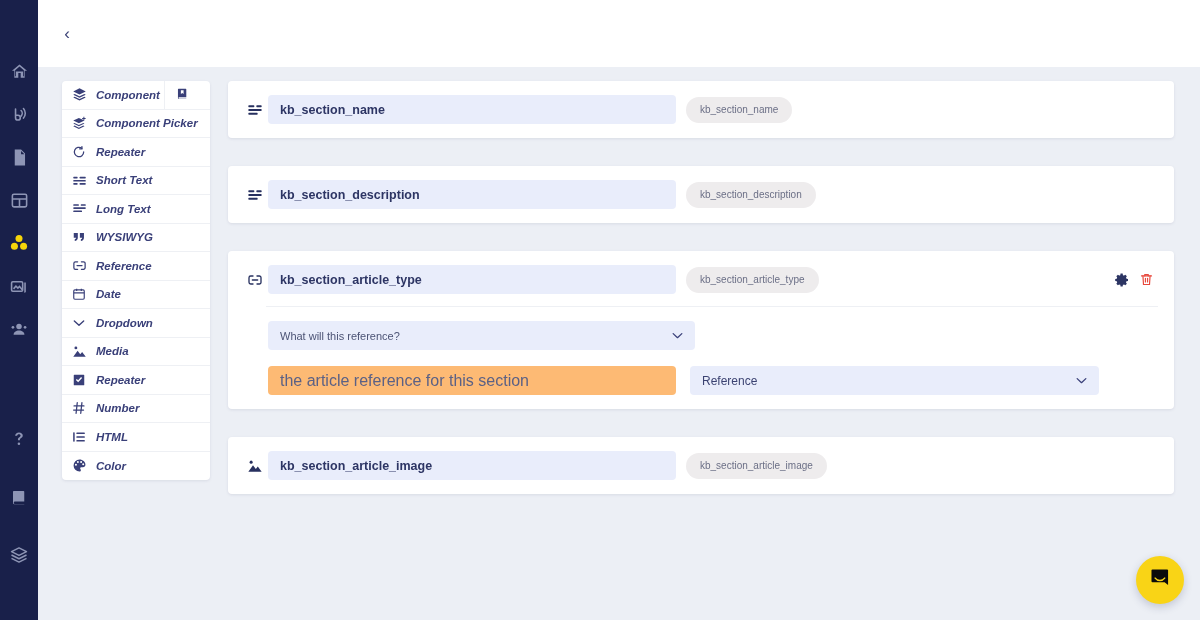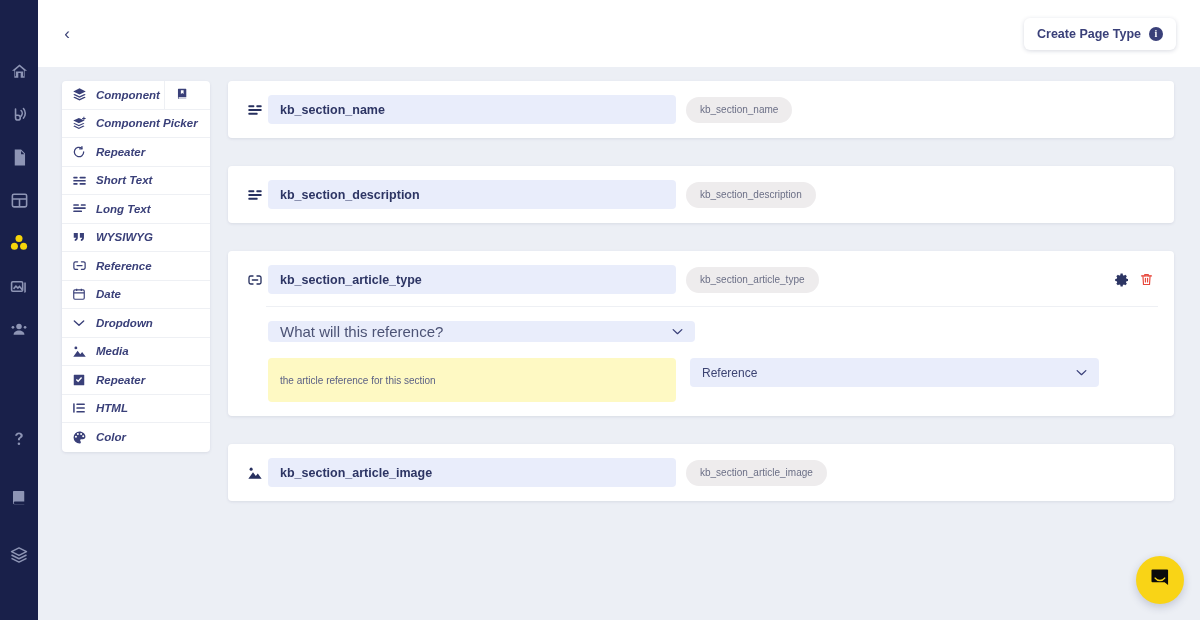--- a/index.html
+++ b/index.html
@@ -291,12 +291,6 @@
     <div class="topbar">
       <div class="back-btn">
         <span>‹</span>
-      </div>
-      <div class="topbar-right">
-        <div class="create-btn">
-          <span>Create Page Type</span>
-          <span class="info-dot">i</span>
-        </div>
       </div>
     </div>
 

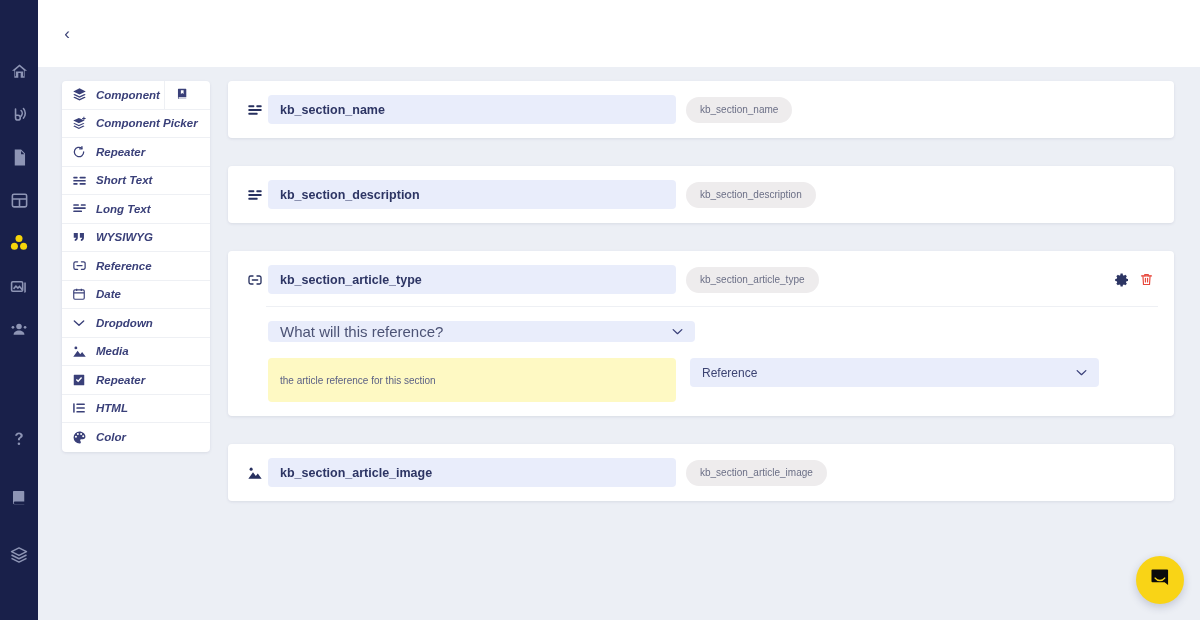--- a/index.html
+++ b/index.html
@@ -138,11 +138,11 @@
   .ref-body { padding: 0 0 0 24px; }
   .select-box {
     margin-top: 14px;
-    width: 427px; height: 21px;
+    width: 427px; height: 29px;
     background: #e9edfb; border-radius: 4px;
     display: flex; align-items: center;
     padding: 0 11px 0 12px;
-    font-size: 15px; color: #4c5375;
+    font-size: 11px; color: #4c5375;
   }
   .select-box .chev { margin-left: auto; color: #3a4079; display: flex; }
 

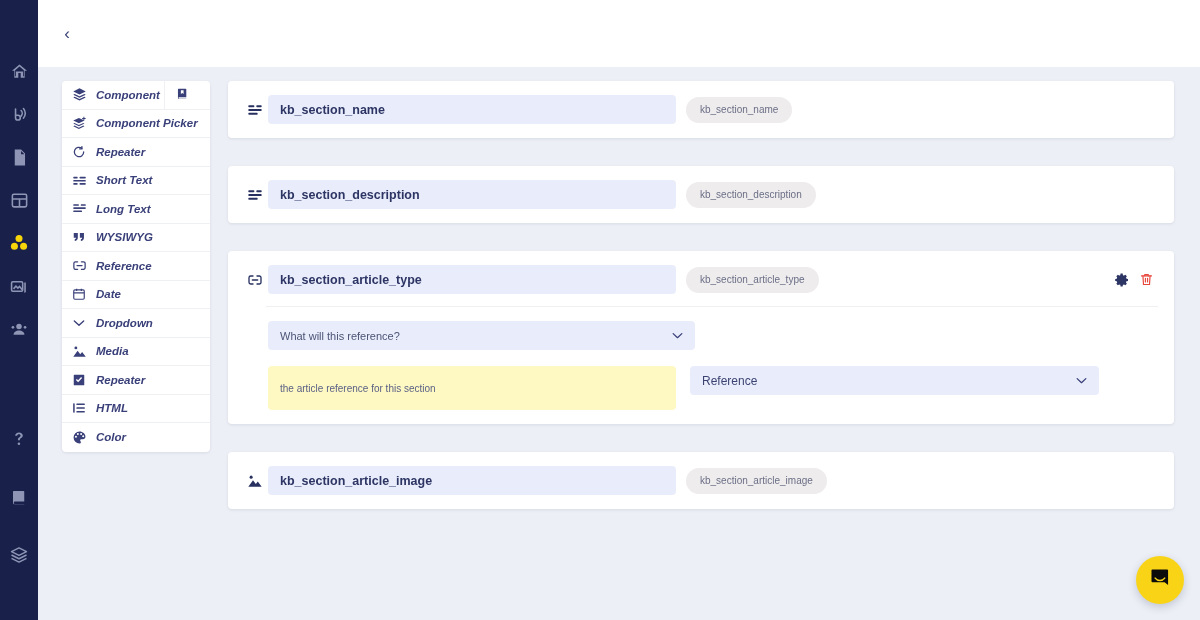--- a/index.html
+++ b/index.html
@@ -161,10 +161,10 @@
 
   .ref-bottom { margin-top: 16px; display: flex; gap: 14px; }
   .desc-input {
-    width: 408px; height: 44px;
-    background: #fef9c3; border-radius: 4px;
+    width: 408px; height: 29px;
+    background: #fdba74; border-radius: 4px;
     display: flex; align-items: center; padding: 0 12px;
-    font-size: 10px; color: #5b6185;
+    font-size: 16px; color: #5b6185;
   }
   .type-select {
     width: 409px; height: 29px;

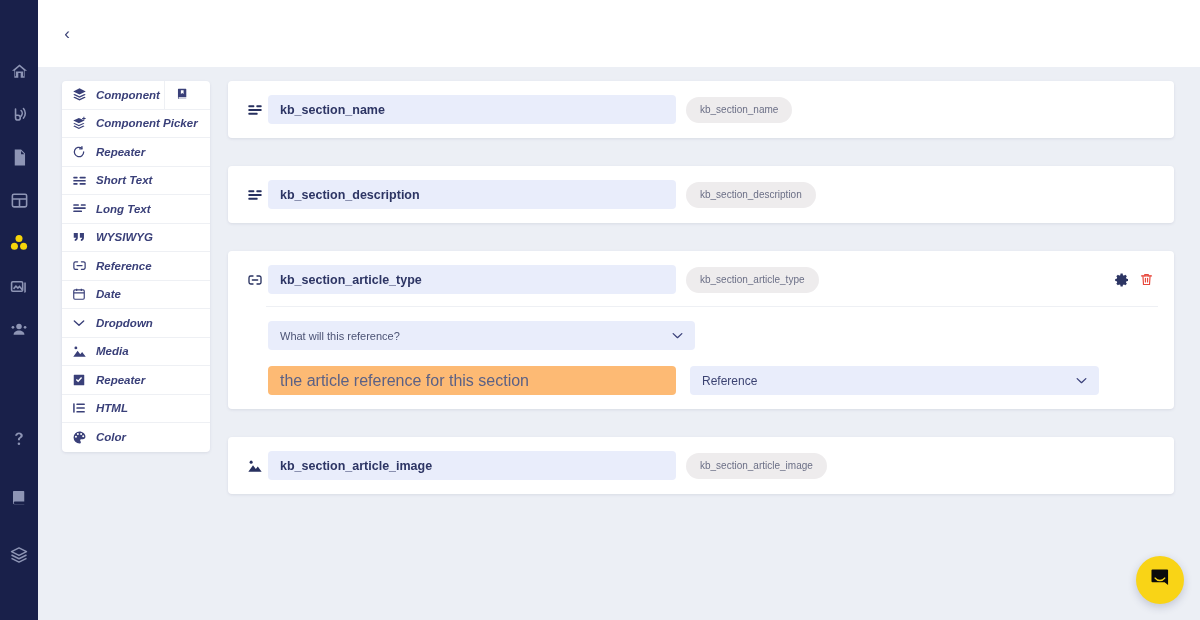--- a/index.html
+++ b/index.html
@@ -421,6 +421,14 @@
           <span class="pal-label">Repeater</span>
         </div>
 
+        <div class="pal-row">
+          <span class="pal-ico">
+            <svg width="14" height="14" viewBox="0 0 24 24" fill="none" stroke="currentColor" stroke-width="2.2" stroke-linecap="round">
+                <path d="M9 3 7 21M17 3l-2 18M3.5 8.5h17M2.8 15.5h17"></path>
+              </svg>
+          </span>
+          <span class="pal-label">Number</span>
+        </div>
 
         <div class="pal-row">
           <span class="pal-ico">

